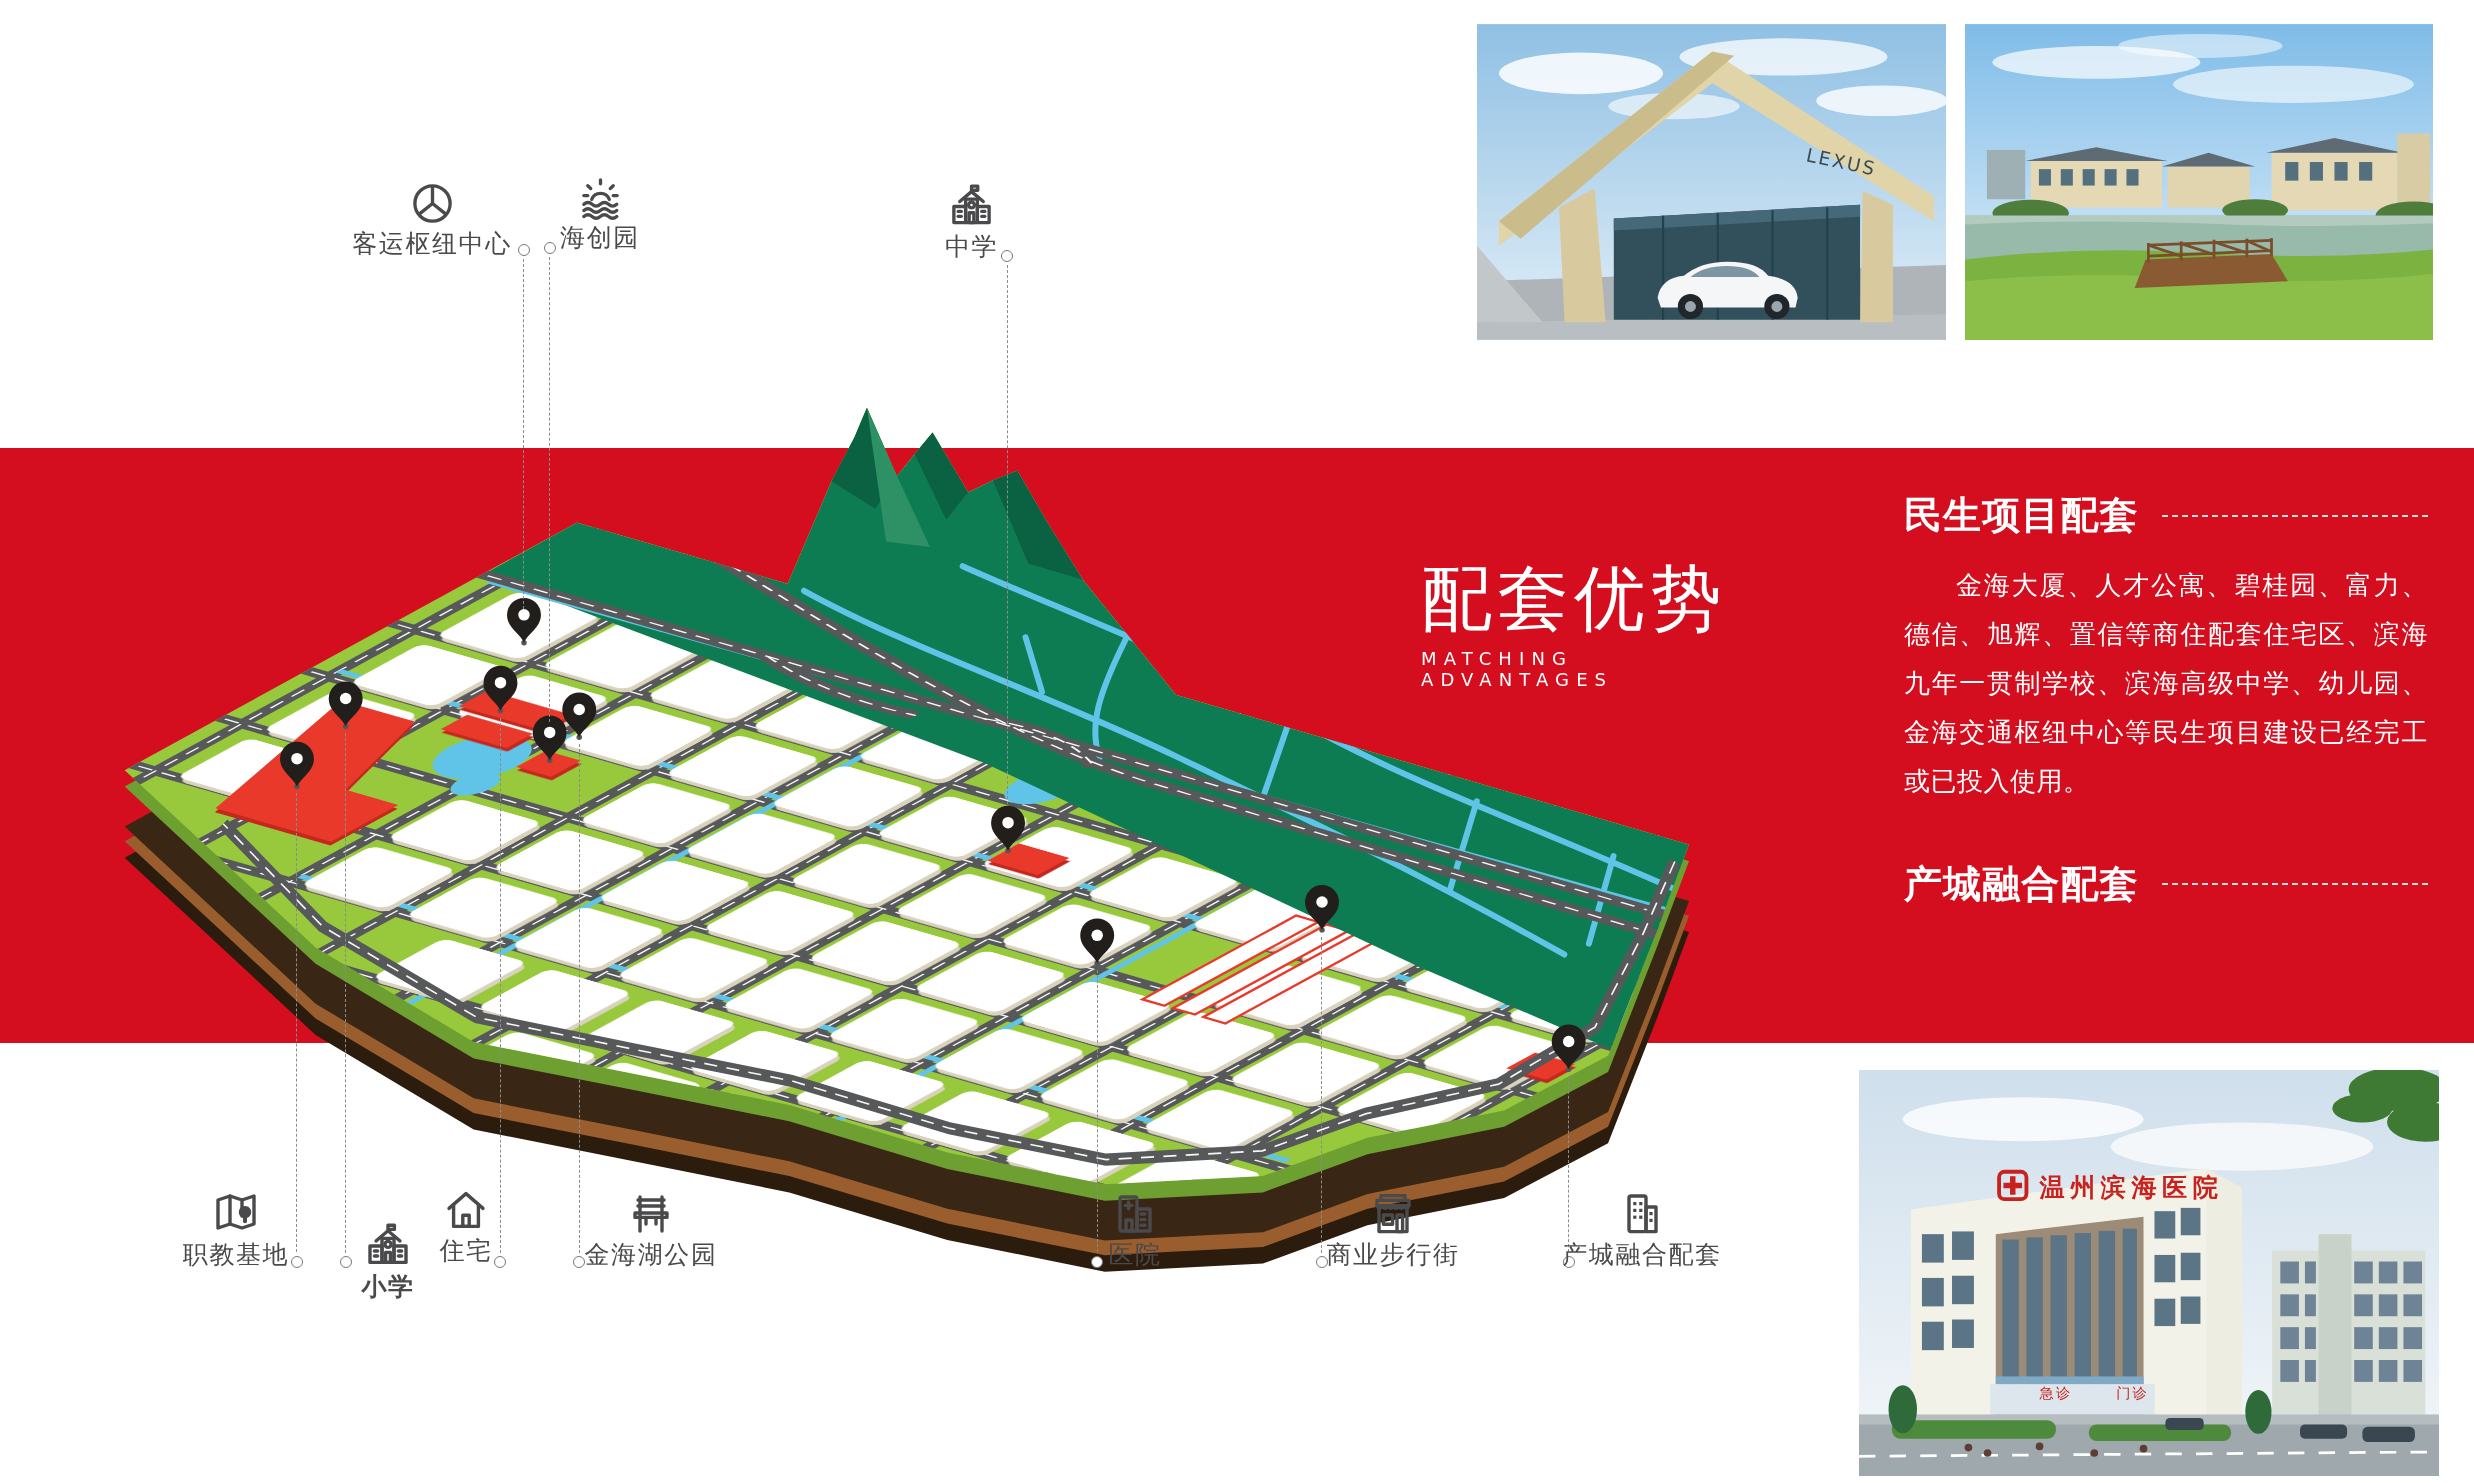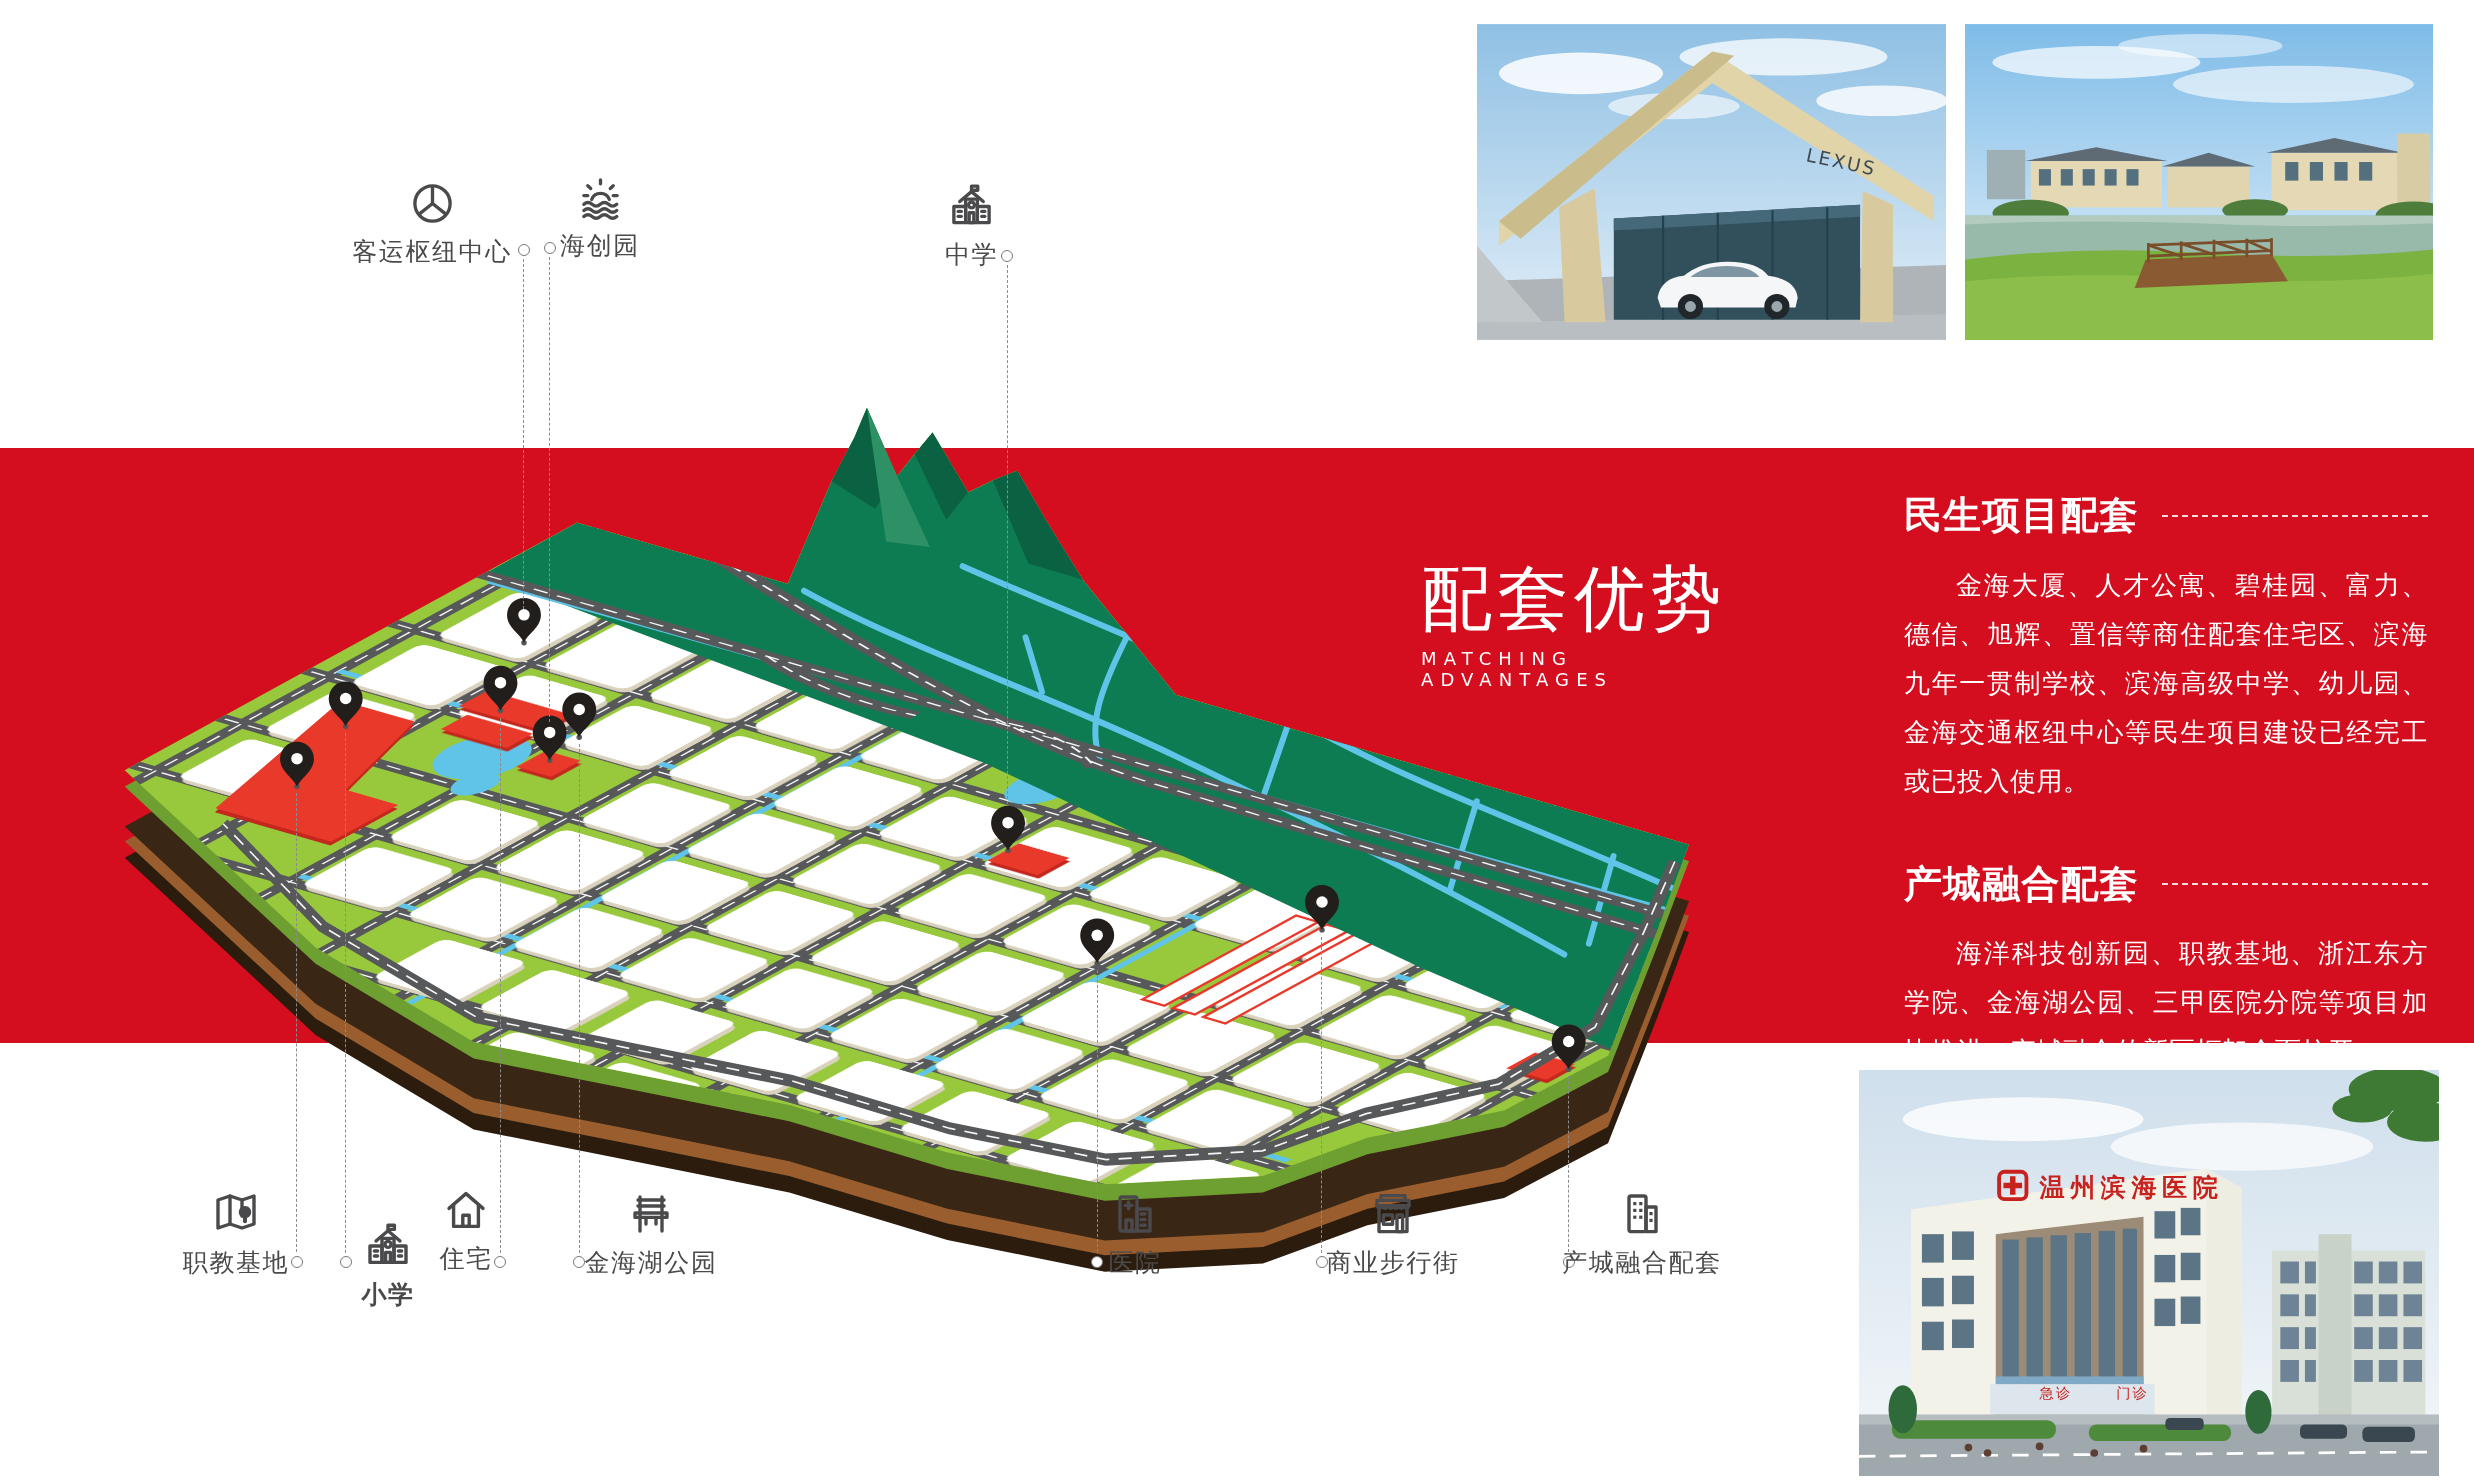--- a/index.html
+++ b/index.html
@@ -13,7 +13,7 @@
   .leader{position:absolute;width:0;border-left:1.6px dashed #8C8C8C;}
   .node{position:absolute;width:12px;height:12px;border:1.6px solid #77787A;border-radius:50%;background:#ffffff;box-sizing:border-box;}
   
-  .map-label{position:absolute;display:flex;flex-direction:column;align-items:center;gap:8px;color:#4A4A4C;}
+  .map-label{position:absolute;display:flex;flex-direction:column;align-items:center;gap:0;color:#4A4A4C;}
   .map-label .txt{font-size:25px;letter-spacing:1.6px;white-space:nowrap;}
   .map-label svg{display:block;}
   

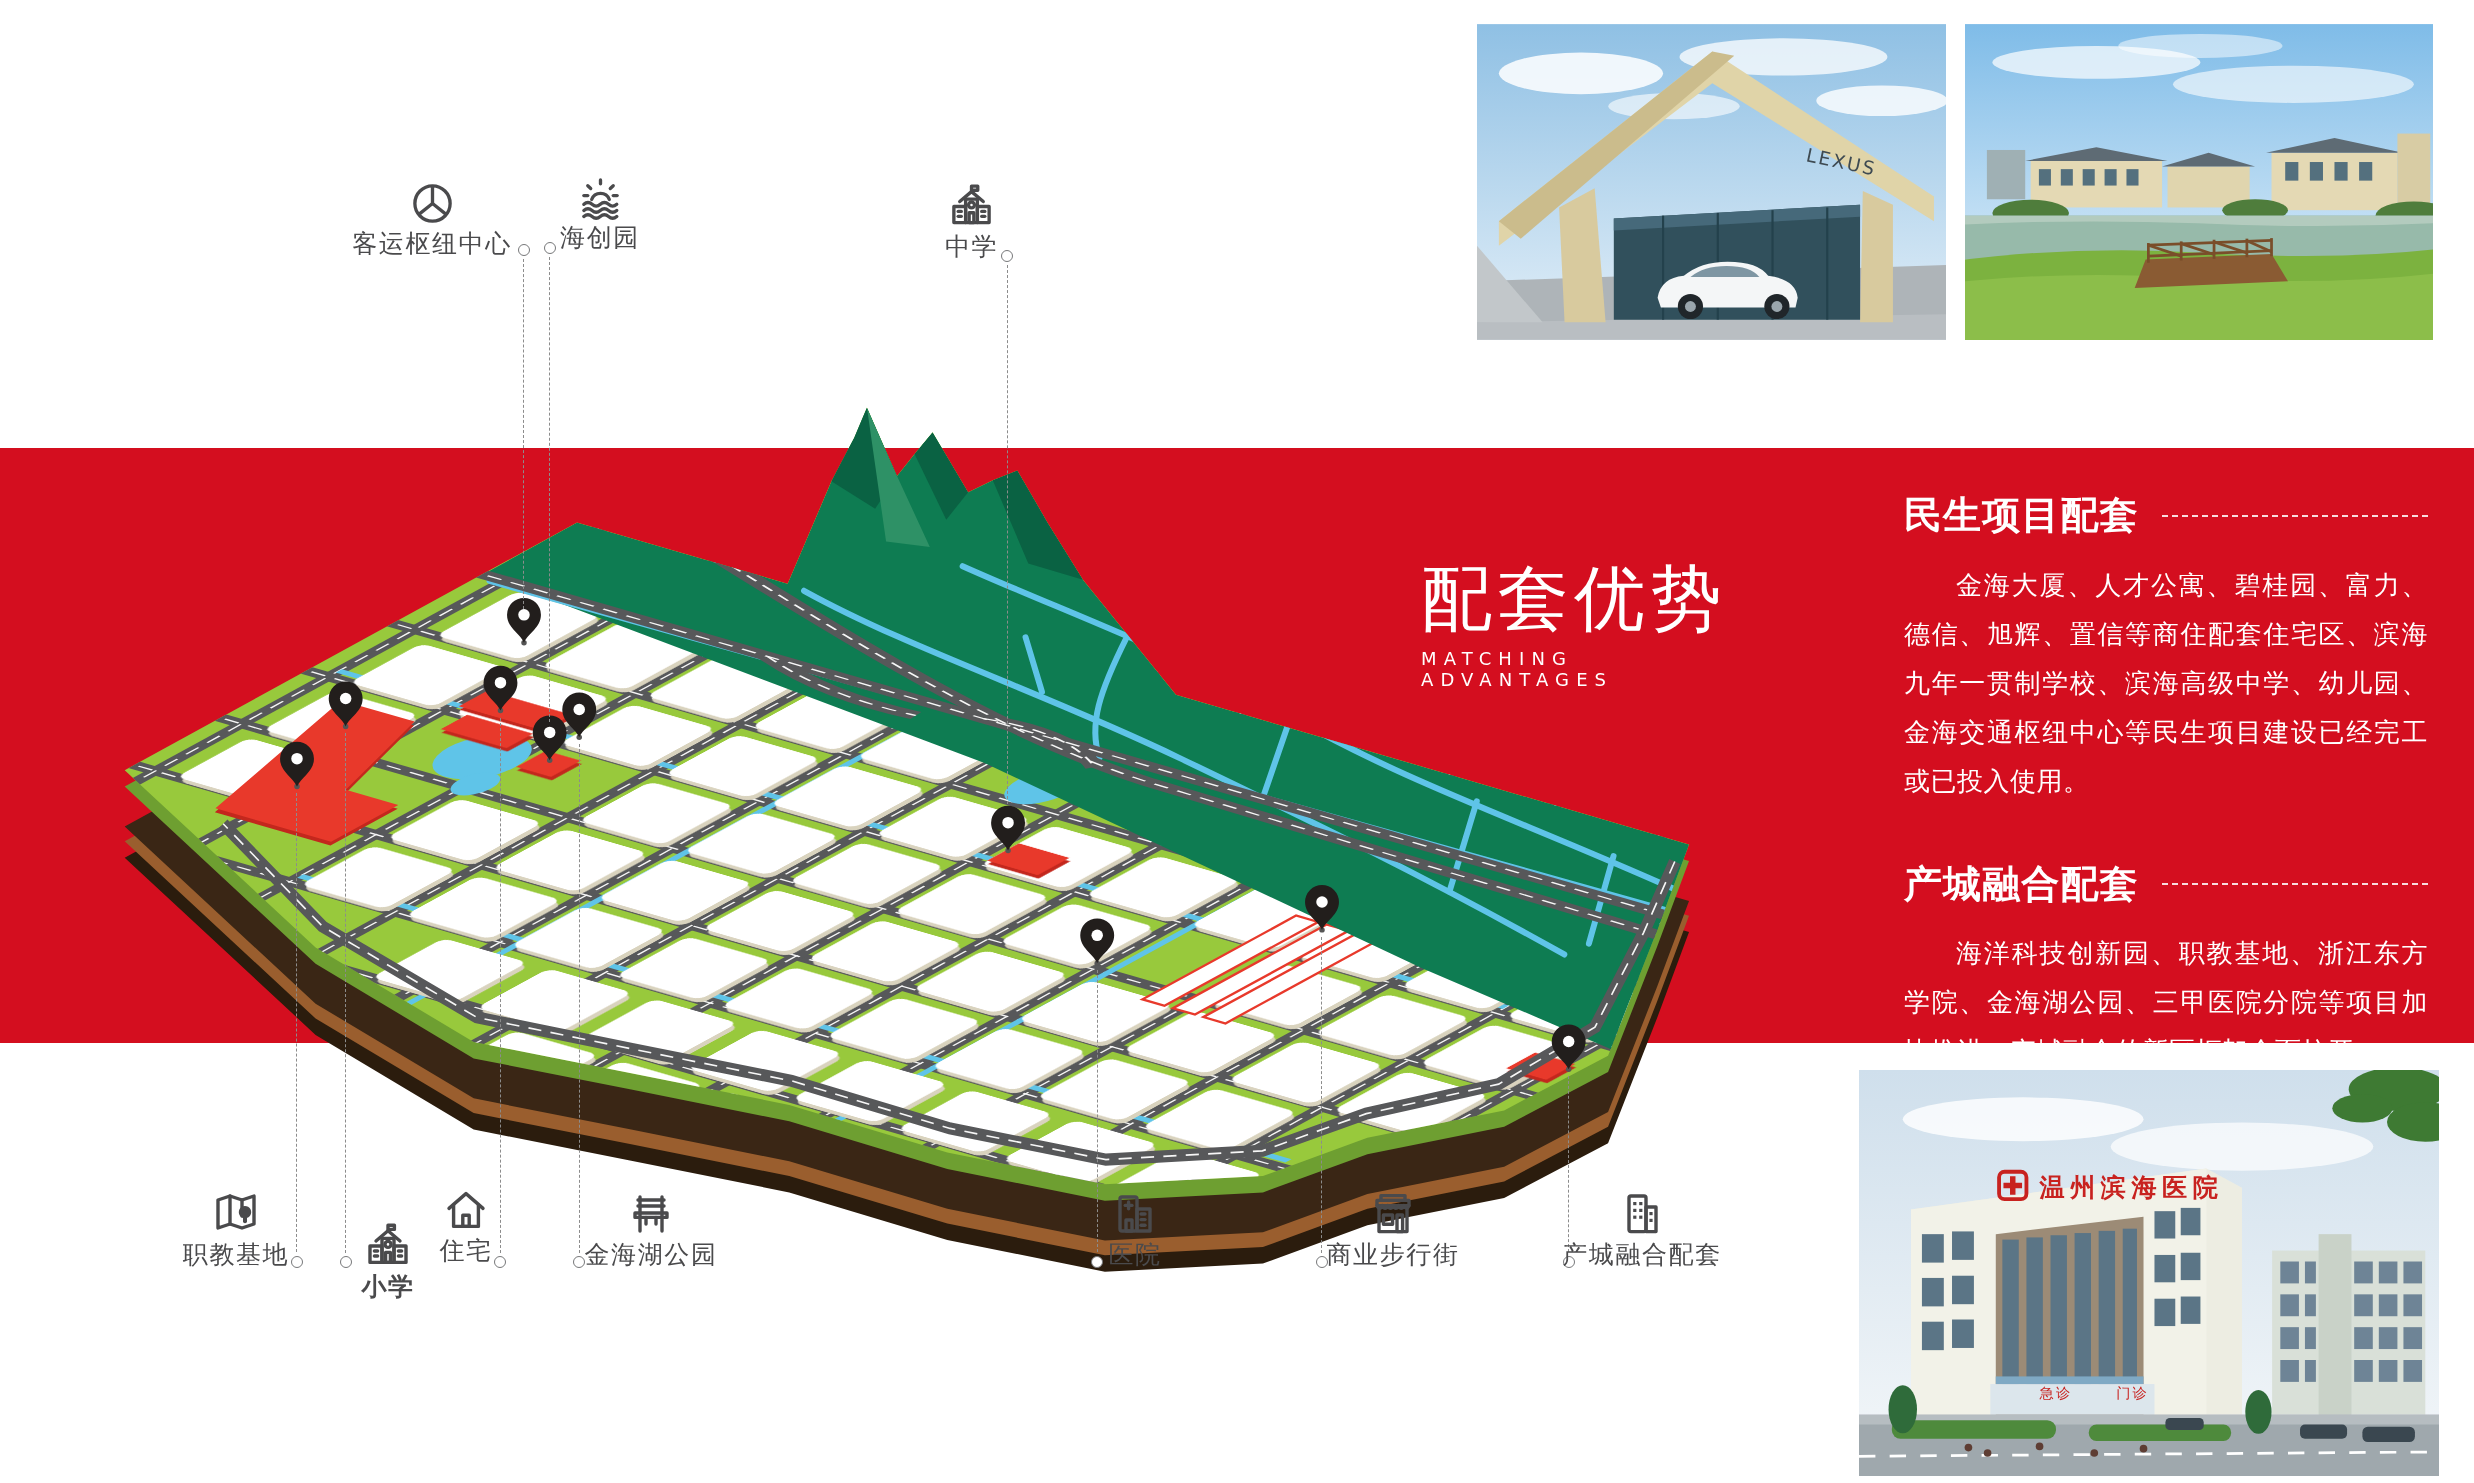--- a/index.html
+++ b/index.html
@@ -425,7 +425,6 @@
       <span>产城融合配套</span>
       <span class="sec-dash"></span>
     </div>
-    <div class="sec-body">海洋科技创新园、职教基地、浙江东方学院、金海湖公园、三甲医院分院等项目加快推进，产城融合的新区框架全面拉开。</div>
   </div>
 
   <div class="photo" style="left:1477px;top:23.5px;width:469px;height:316px;">

